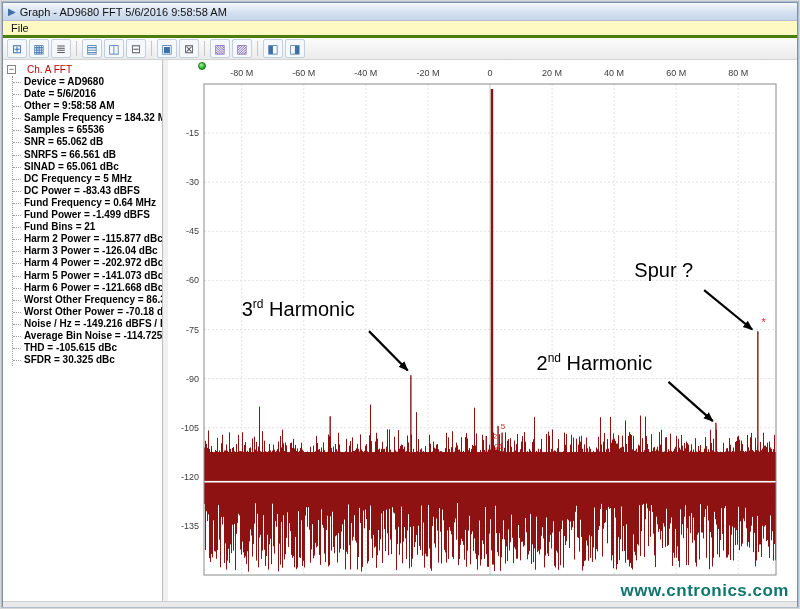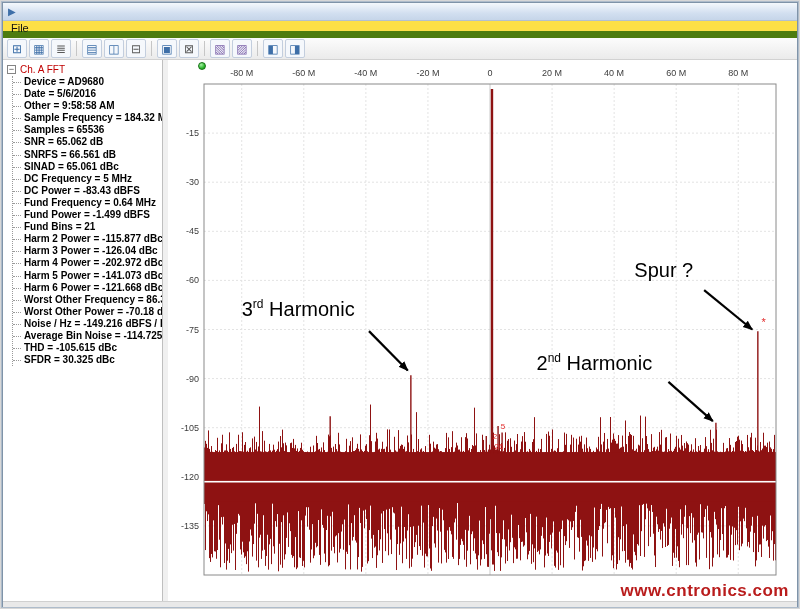--- a/index.html
+++ b/index.html
@@ -57,6 +57,7 @@
 
   <div class="titlebar">
     <span class="app-icon">▶</span>
+    <span class="title-text">Graph - AD9680 FFT 5/6/2016 9:58:58 AM</span>
   </div>
 
   <div class="menubar">

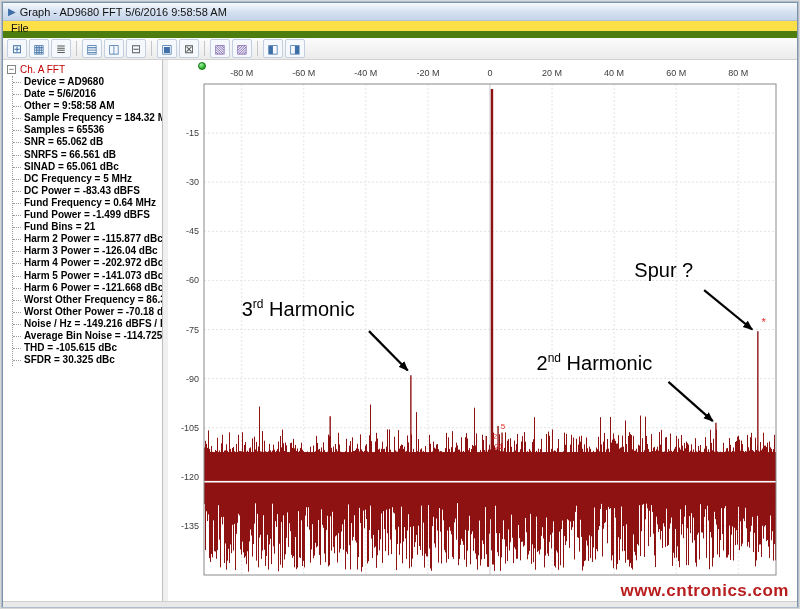--- a/index.html
+++ b/index.html
@@ -15,7 +15,7 @@
   .app-icon { font-size: 10px; color: #3e6fa8; line-height: 1; }
   .title-text { font-size: 11px; color: #111; white-space: nowrap; }
 
-  .menubar { height: 17px; background: #fde047; border-bottom: 7px solid #4d7c0f;
+  .menubar { height: 17px; background: #fef9c3; border-bottom: 3px solid #4d7c0f;
              display: flex; align-items: flex-start; font-size: 11px; color: #111; }
   .menu-item { padding: 1px 8px; cursor: default; }
 

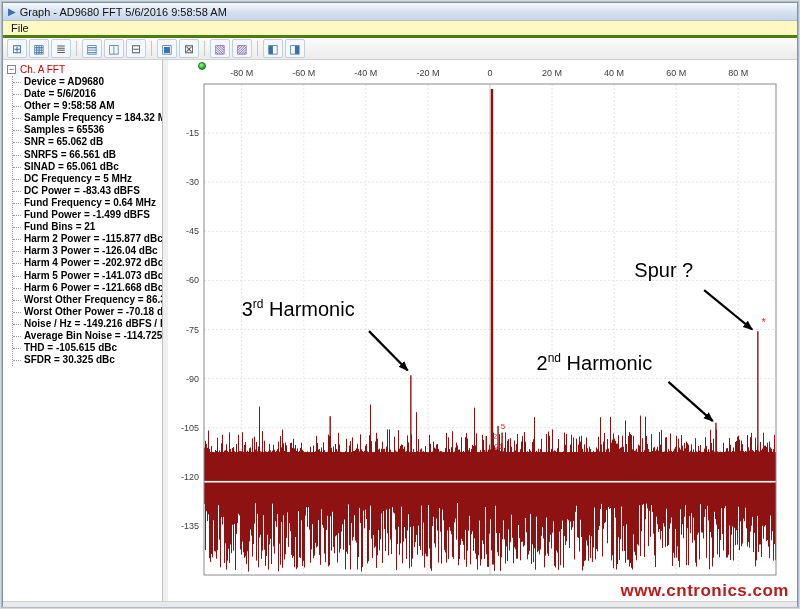--- a/index.html
+++ b/index.html
@@ -111,7 +111,7 @@
     <div class="tree-panel">
       <div class="tree-root">
         <span class="expand-box">−</span>
-        <span class="tree-root-label" style="color: rgb(192, 0, 0);">Ch. A FFT</span>
+        <span class="tree-root-label" style="color: rgb(192, 0, 0); margin-left: 7px;">Ch. A FFT</span>
       </div>
       <div class="tree-items">
           <div class="tree-item">Device = AD9680</div>

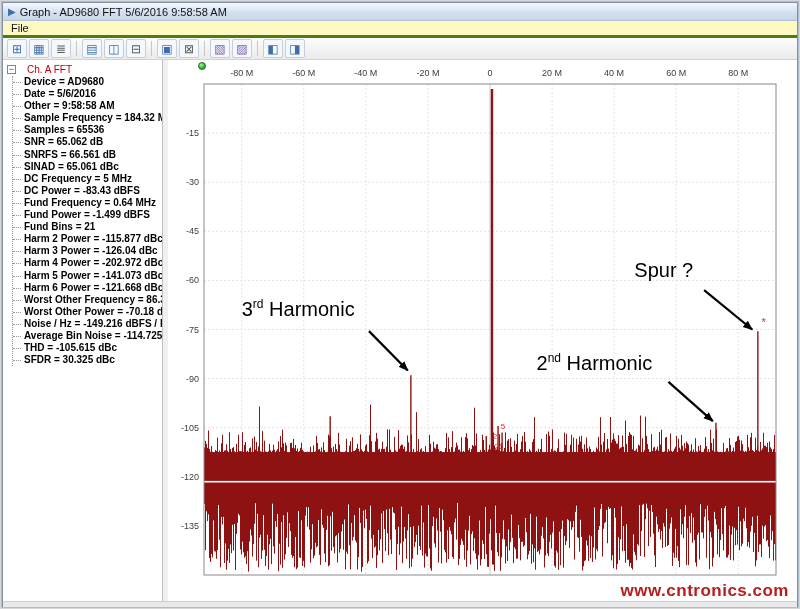--- a/index.html
+++ b/index.html
@@ -785,7 +785,7 @@
 
   <div class="bottom-strip"></div>
 
-  <div class="watermark" style="color: #b91c1c;">www.cntronics.com</div>
+  <div class="watermark" style="color: #0f766e;">www.cntronics.com</div>
 </div>
 
 </body></html>

